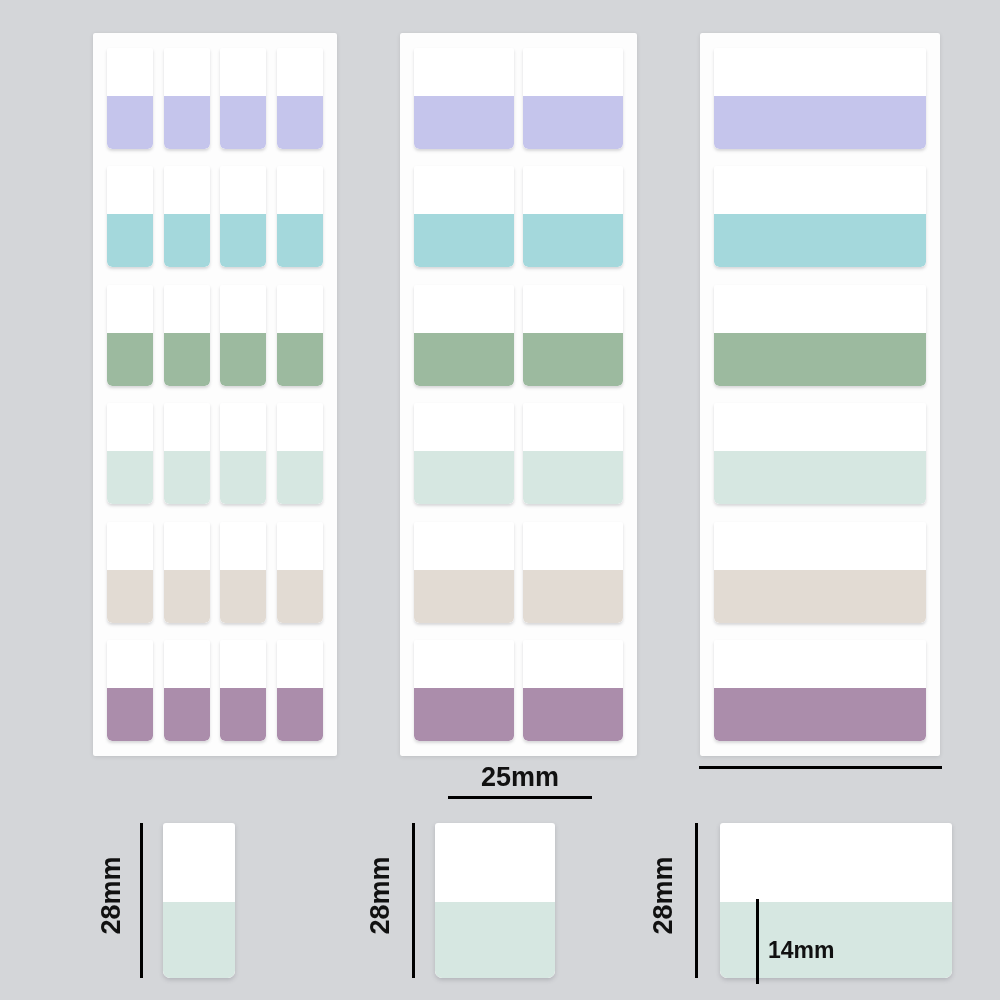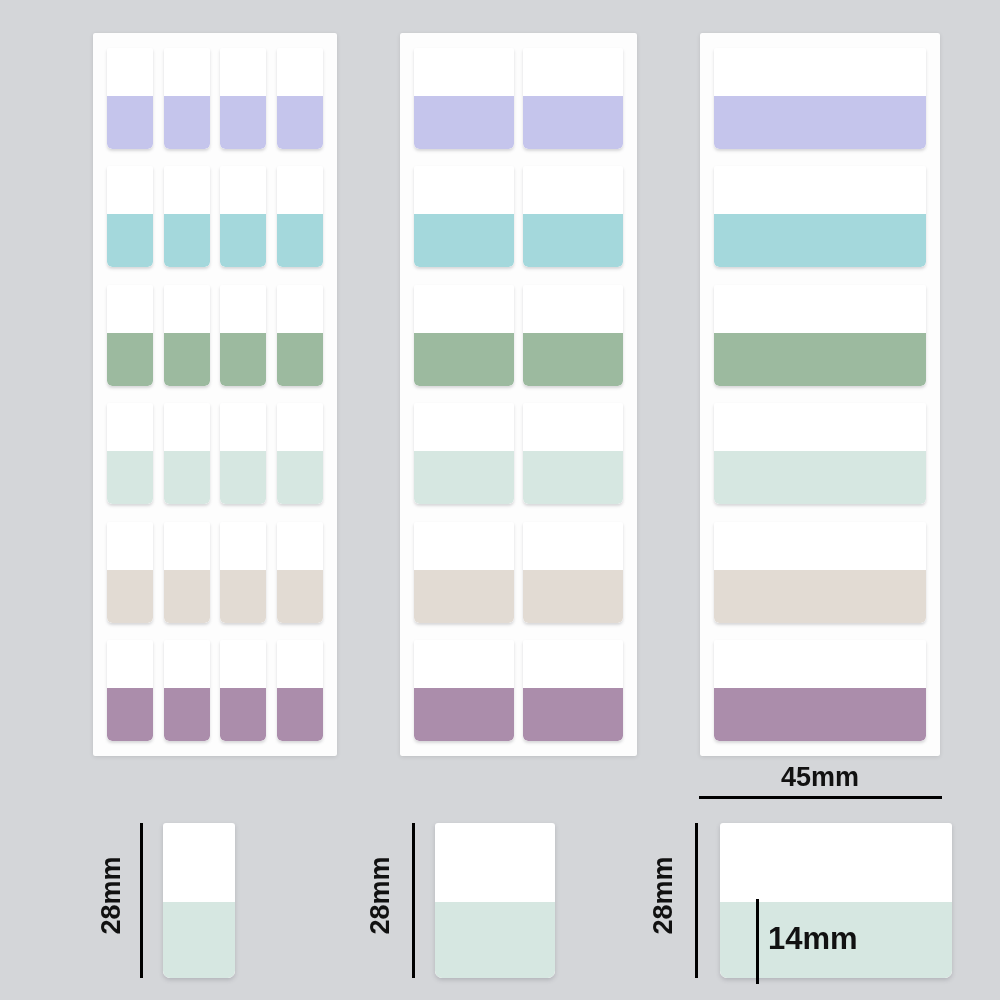--- a/index.html
+++ b/index.html
@@ -270,6 +270,10 @@
         </div>
       </div>
   </div>
+  <div class="size-caption" style="left:390px; top:762px; width:260px;">
+    <span class="txt">25mm</span>
+    <span class="rule" style="width:144px;"></span>
+  </div>
 
   <div class="sheet" id="sheet3" style="left:700px; top:33px; width:240px; height:723px;">
     <div class="sheet-inner" id="sheet3-inner" style="padding:15px 14px;">

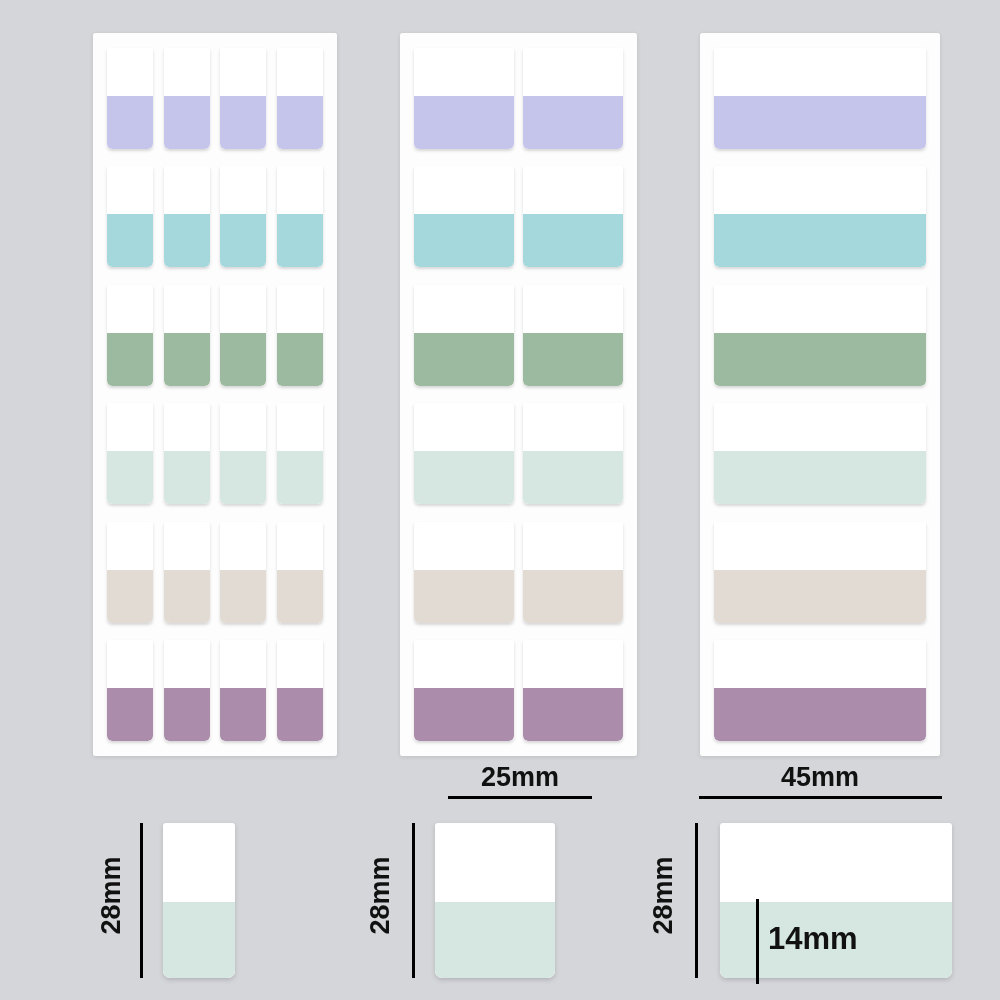--- a/index.html
+++ b/index.html
@@ -310,7 +310,6 @@
       </div>
   </div>
   <div class="size-caption" style="left:690px; top:762px; width:260px;">
-    <span class="txt">45mm</span>
     <span class="rule" style="width:243px;"></span>
   </div>
 

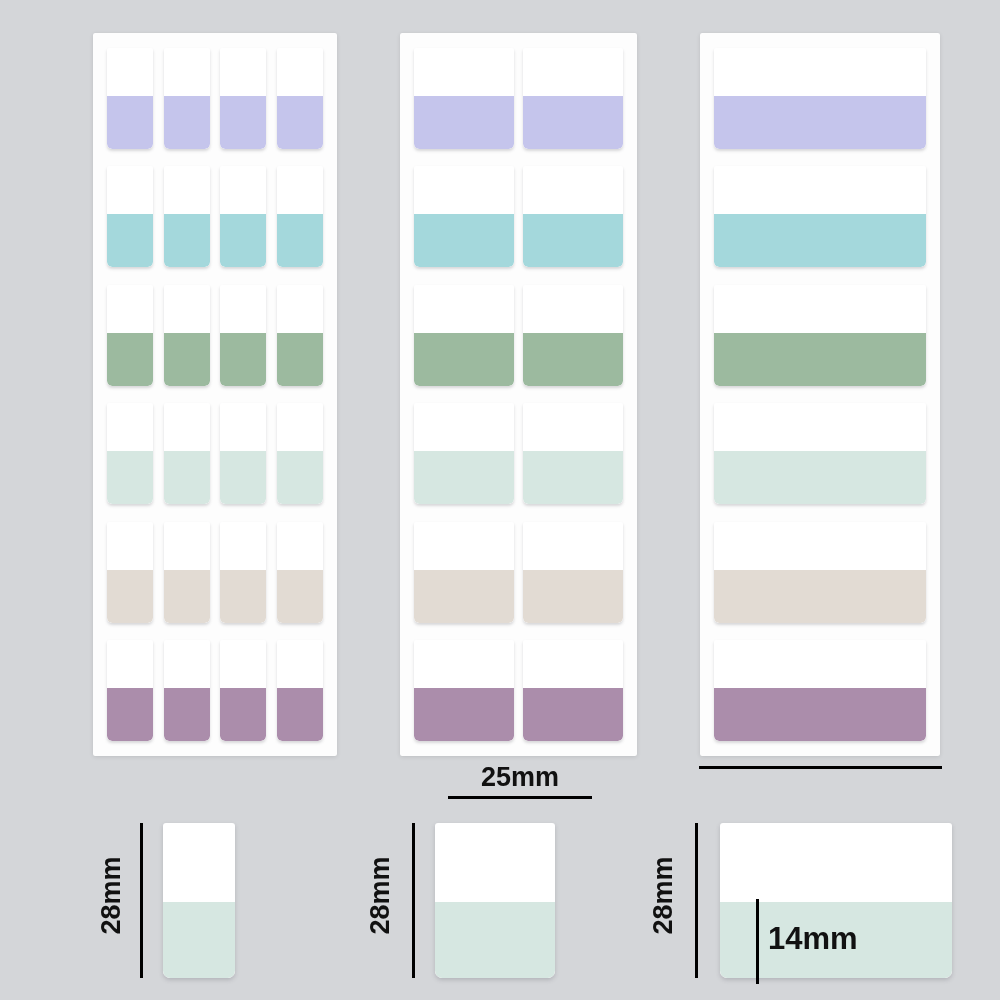--- a/index.html
+++ b/index.html
@@ -117,11 +117,12 @@
   }
   .inner-label {
     position: absolute;
-    font-size: 31px;
+    font-size: 23px;
     font-weight: bold;
     color: #111111;
     white-space: nowrap;
     z-index: 6;
+    margin-top: 16px;
   }
 </style>
 </head>

